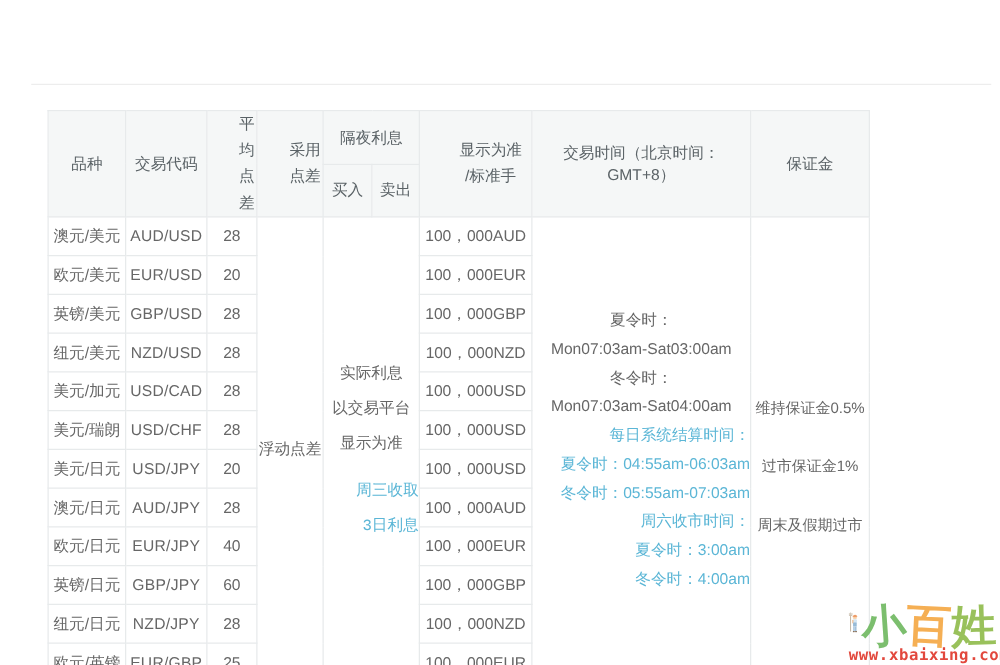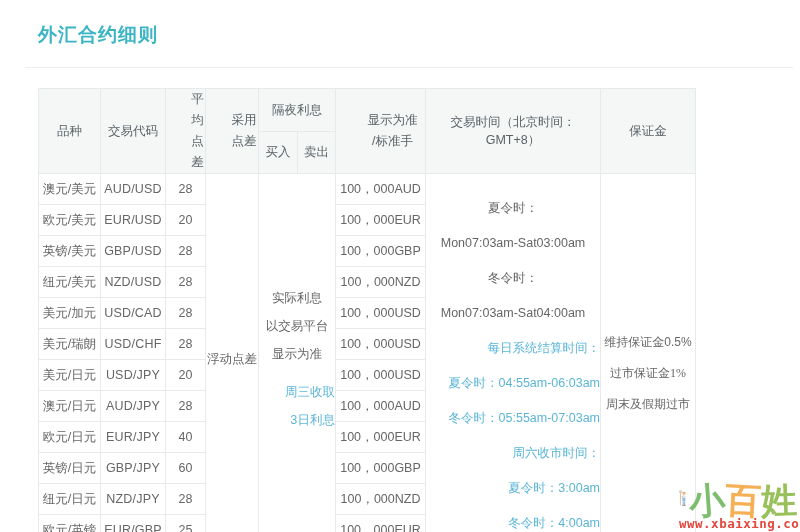--- a/index.html
+++ b/index.html
@@ -47,7 +47,6 @@
 
 <div class="page">
 
-  <h1 class="page-title">外汇合约细则</h1>
   <div class="title-divider"></div>
 
   <table class="spec">

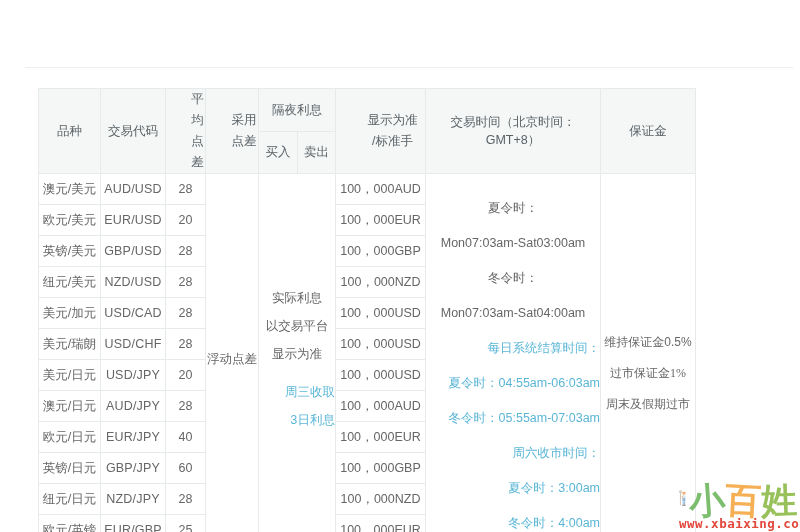--- a/index.html
+++ b/index.html
@@ -26,7 +26,7 @@
   .teal { color:#5bb6d6;text-align:right; }
   .overnight-gap { height:10px; }
 
-  .tt-line { line-height:23px; white-space:nowrap;margin-top:12px; }
+  .tt-line { line-height:23px; white-space:nowrap; }
 
   .margin-line { line-height:23px; font-size:12px; white-space:nowrap;margin-top:28px; }
   .margin-line + .margin-line { margin-top:8px;font-family:Liberation Serif, serif; }

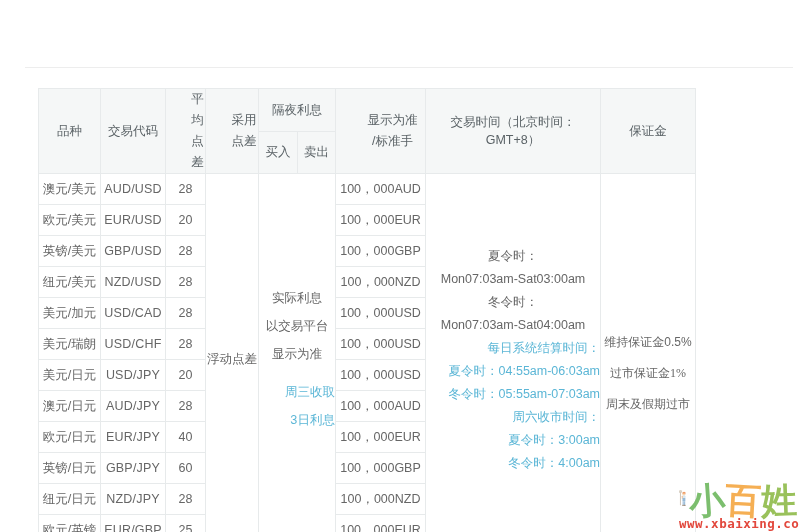--- a/index.html
+++ b/index.html
@@ -29,7 +29,7 @@
   .tt-line { line-height:23px; white-space:nowrap; }
 
   .margin-line { line-height:23px; font-size:12px; white-space:nowrap;margin-top:28px; }
-  .margin-line + .margin-line { margin-top:8px;font-family:Liberation Serif, serif; }
+  .margin-line + .margin-line { margin-top:24px; }
 
   .watermark { position:absolute; right:3px; bottom:1px; width:118px; text-align:center; }
   .wm-row { display:flex; align-items:flex-end; justify-content:flex-end; }

